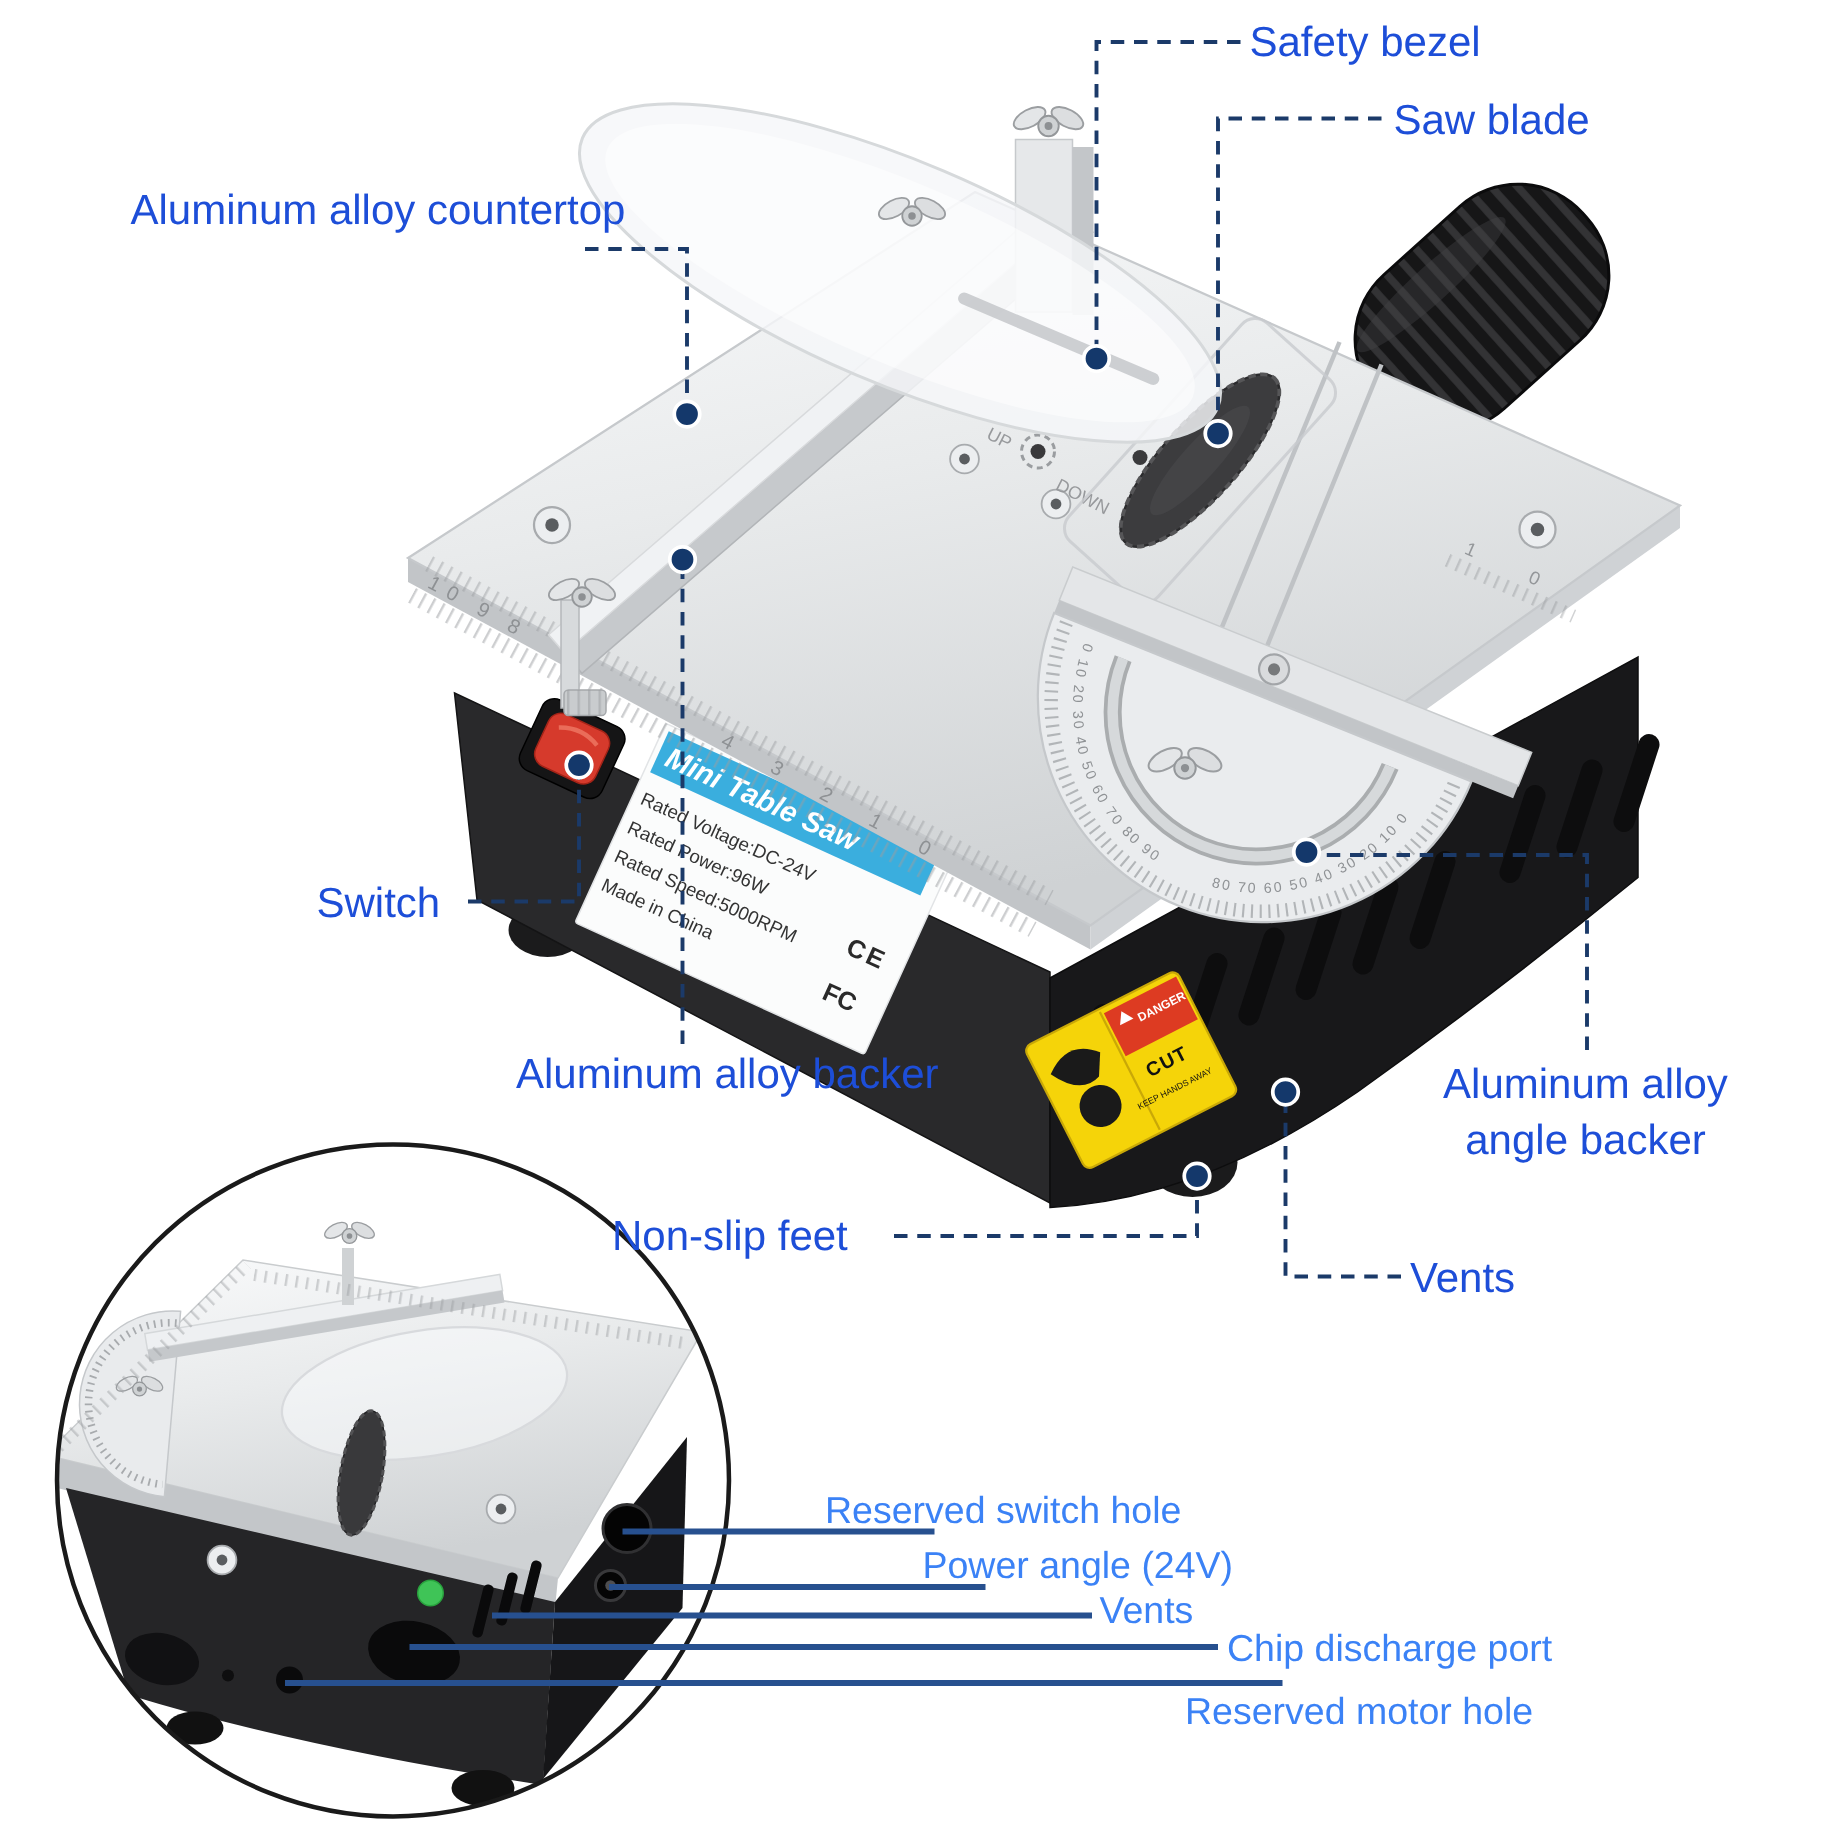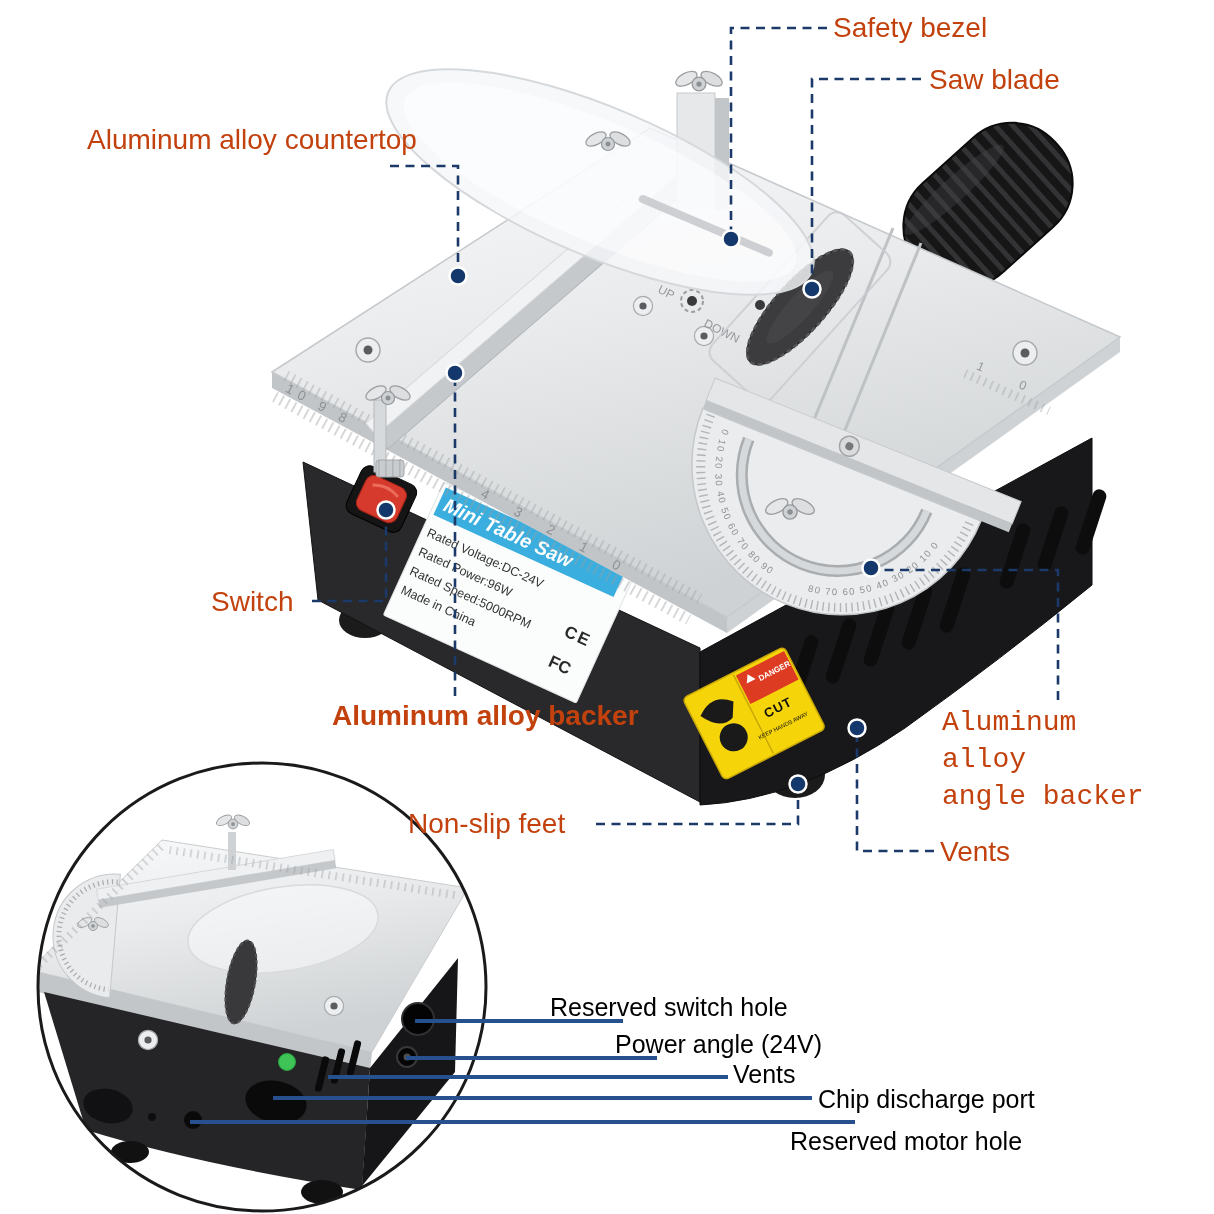--- a/index.html
+++ b/index.html
@@ -6,7 +6,7 @@
   .canvas{position:relative;width:1214px;height:1214px;background:#ffffff;overflow:hidden;
           font-family:"Liberation Sans","DejaVu Sans",sans-serif;}
   .canvas svg{position:absolute;left:0;top:0;}
-  .lbl{position:absolute;color:#c2410c;font-size:28px;line-height:32px;white-space:nowrap;}
+  .lbl{position:absolute;color:#1d4ed8;font-size:28px;line-height:32px;white-space:nowrap;}
   .lbl-sm{position:absolute;color:#000000;font-size:25px;line-height:28px;white-space:nowrap;}
   .lbl-center{white-space:normal;line-height:37px;font-family:Liberation Mono, monospace;}
   svg text{font-family:"Liberation Sans","DejaVu Sans",sans-serif;}

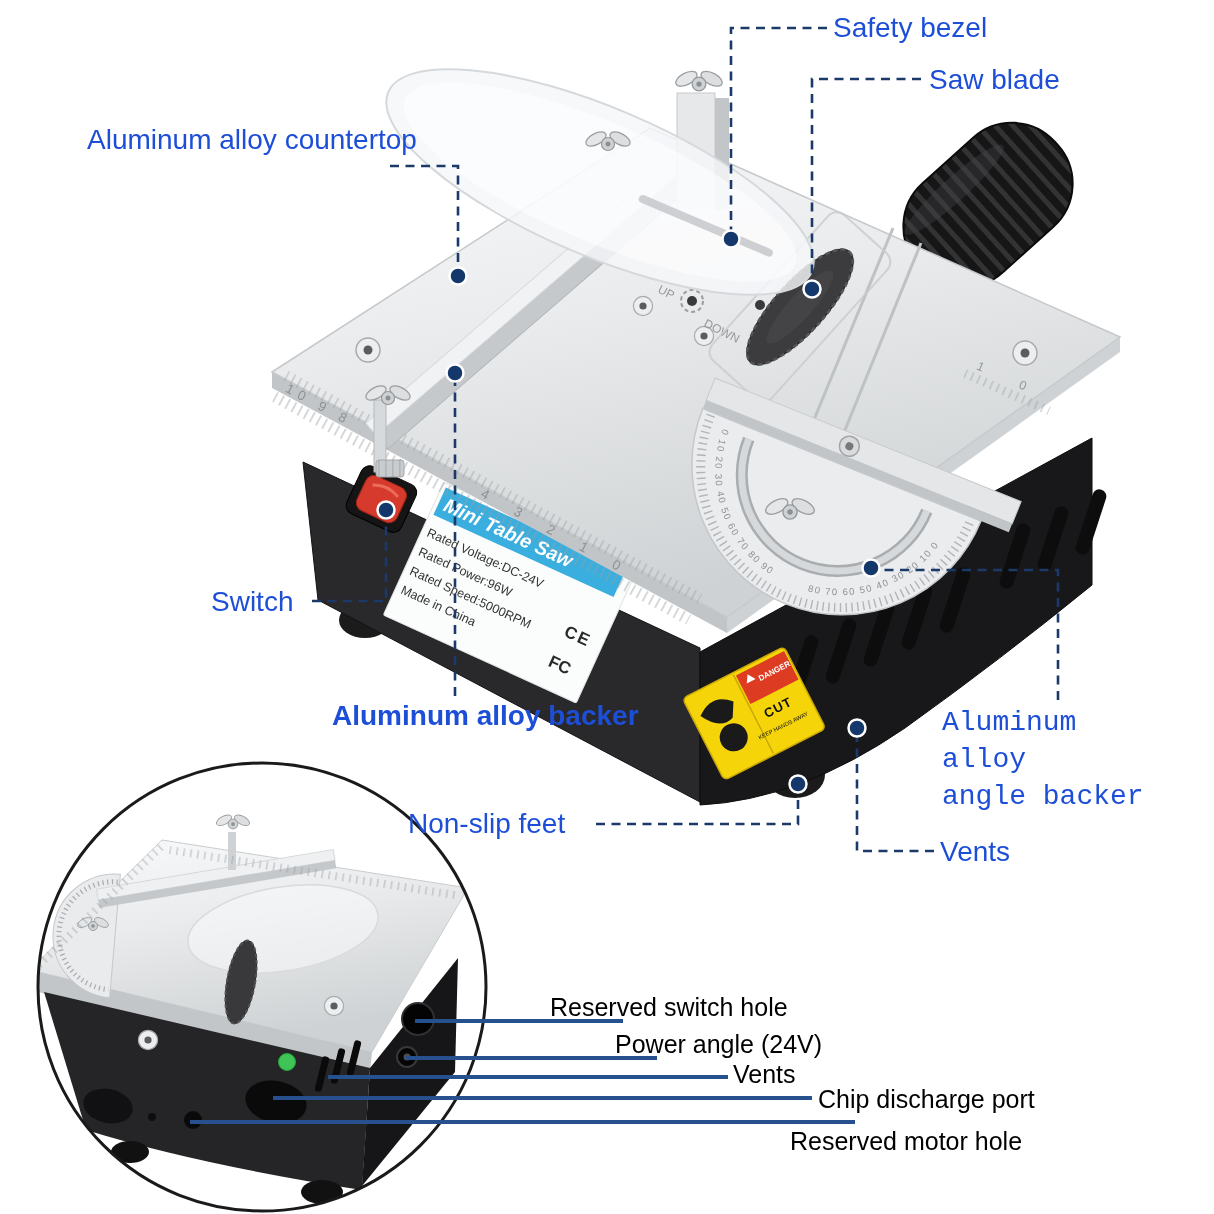--- a/index.html
+++ b/index.html
@@ -272,7 +272,7 @@
 <div class="lbl" style="left:929px;top:64px;">Saw blade</div>
 <div class="lbl" style="left:87px;top:124px;">Aluminum alloy countertop</div>
 <div class="lbl" style="left:211px;top:586px;">Switch</div>
-<div class="lbl" style="left:332px;top:700px;font-weight:bold;">Aluminum alloy backer</div>
+<div class="lbl" style="left:344px;top:700px;">Aluminum alloy backer</div>
 <div class="lbl" style="left:408px;top:808px;">Non-slip feet</div>
 <div class="lbl lbl-center" style="left:942px;top:704px;width:230px;">
   <span>Aluminum alloy</span><br>

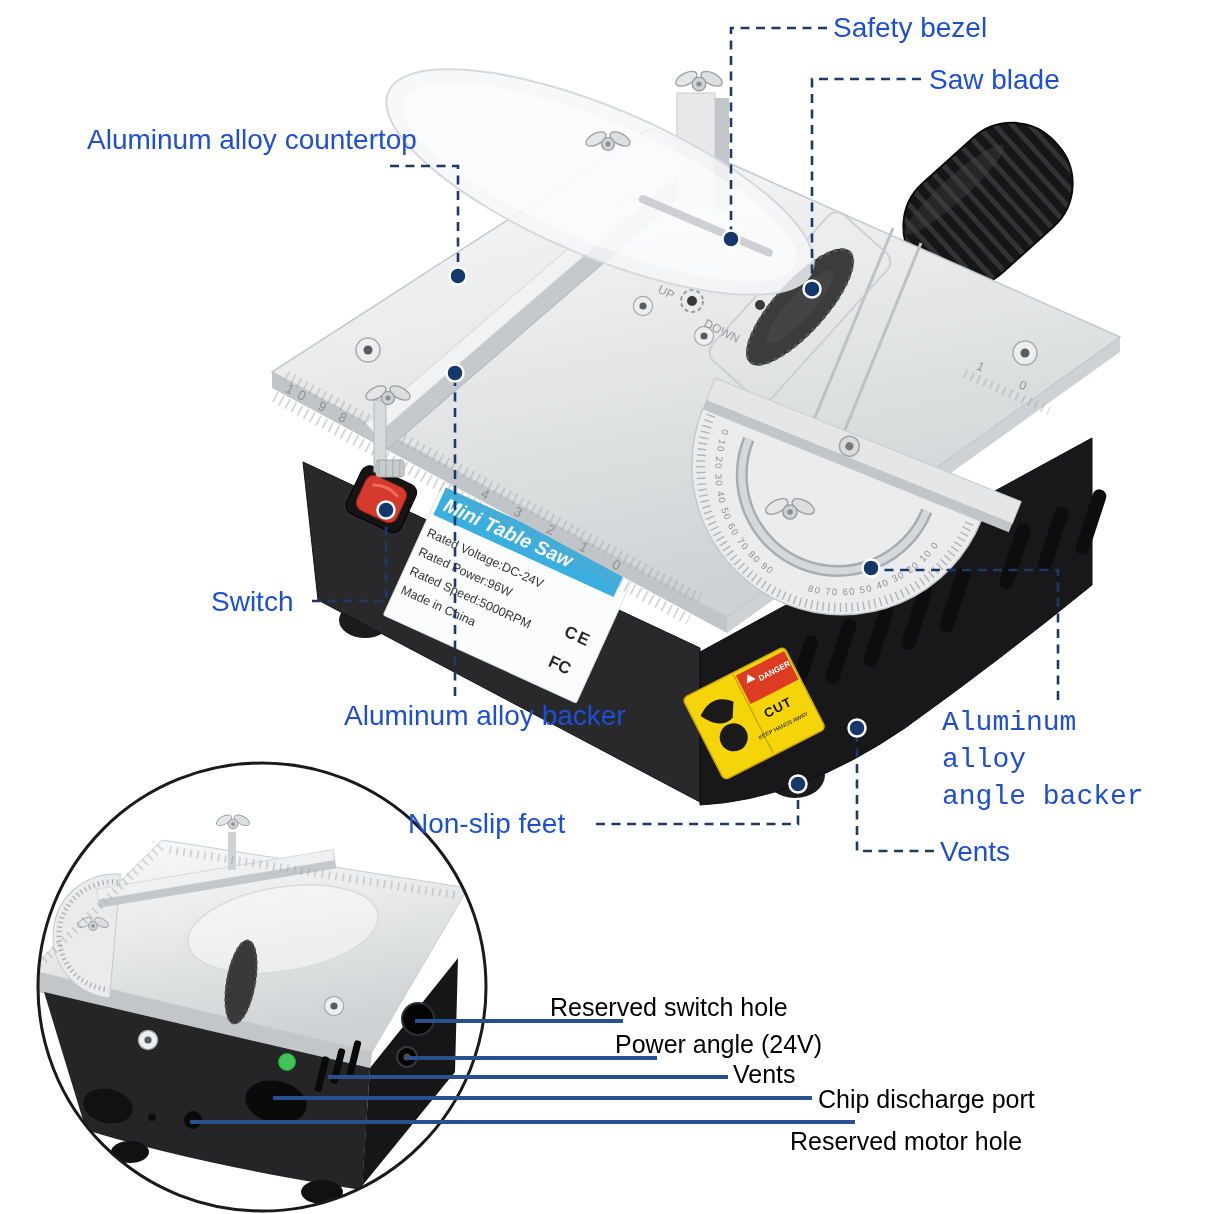--- a/index.html
+++ b/index.html
@@ -8,7 +8,7 @@
   .canvas svg{position:absolute;left:0;top:0;}
   .lbl{position:absolute;color:#1d4ed8;font-size:28px;line-height:32px;white-space:nowrap;}
   .lbl-sm{position:absolute;color:#000000;font-size:25px;line-height:28px;white-space:nowrap;}
-  .lbl-center{white-space:normal;line-height:37px;font-family:Liberation Mono, monospace;}
+  .lbl-center{text-align:center;white-space:normal;line-height:37px;}
   svg text{font-family:"Liberation Sans","DejaVu Sans",sans-serif;}
 </style>
 </head>

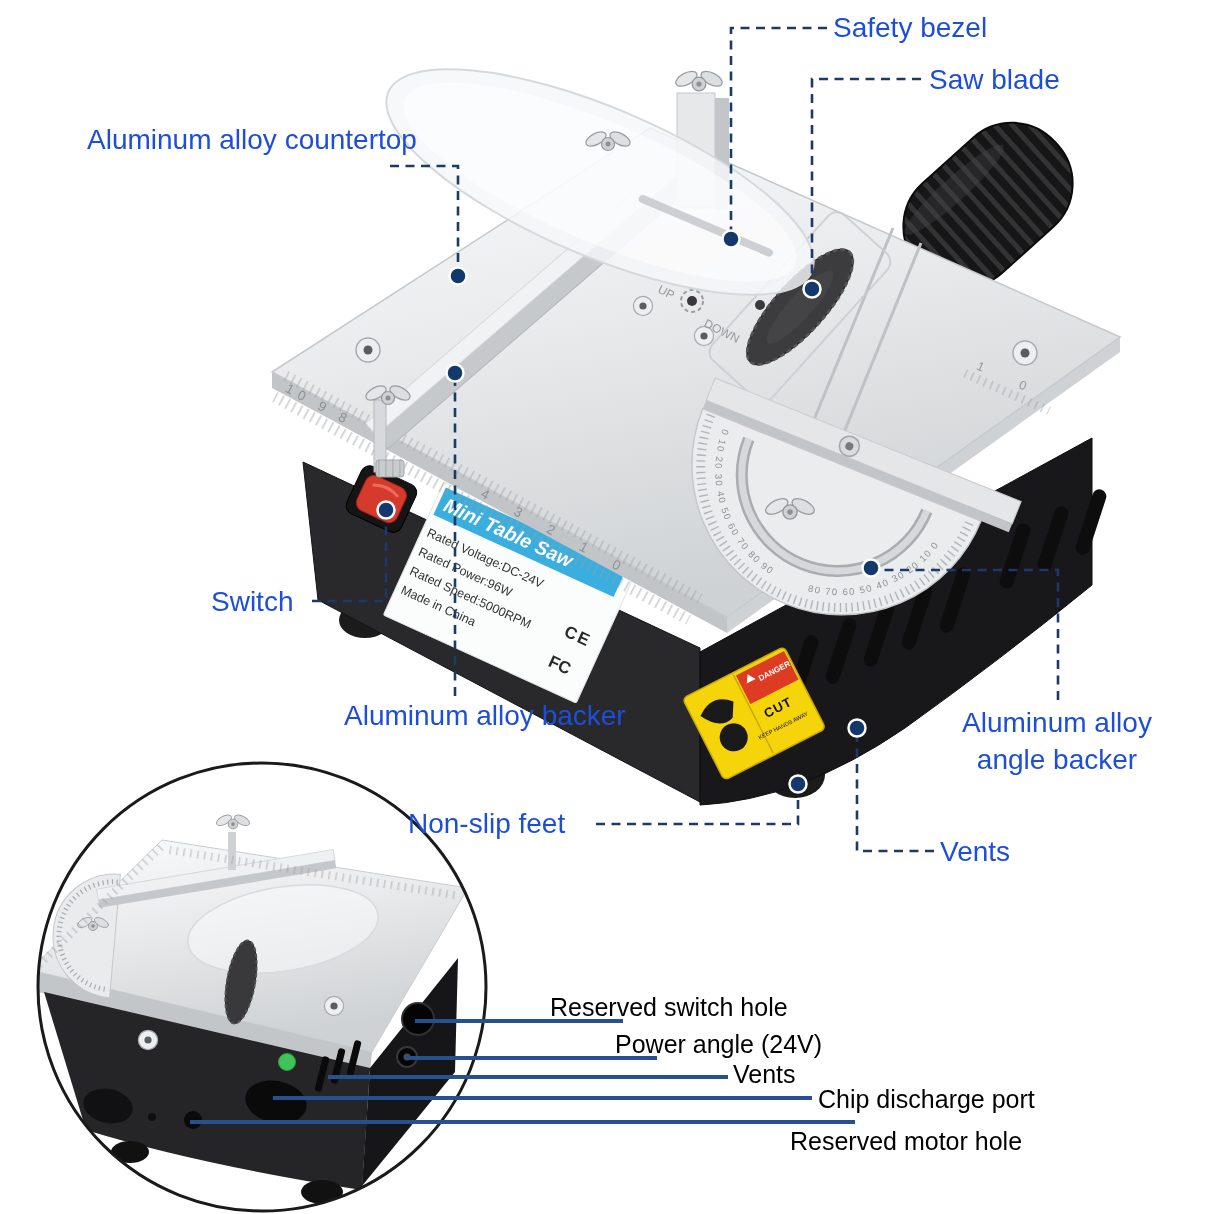--- a/index.html
+++ b/index.html
@@ -7,7 +7,7 @@
           font-family:"Liberation Sans","DejaVu Sans",sans-serif;}
   .canvas svg{position:absolute;left:0;top:0;}
   .lbl{position:absolute;color:#1d4ed8;font-size:28px;line-height:32px;white-space:nowrap;}
-  .lbl-sm{position:absolute;color:#000000;font-size:25px;line-height:28px;white-space:nowrap;}
+  .lbl-sm{position:absolute;color:#3b82f6;font-size:25px;line-height:28px;white-space:nowrap;}
   .lbl-center{text-align:center;white-space:normal;line-height:37px;}
   svg text{font-family:"Liberation Sans","DejaVu Sans",sans-serif;}
 </style>

